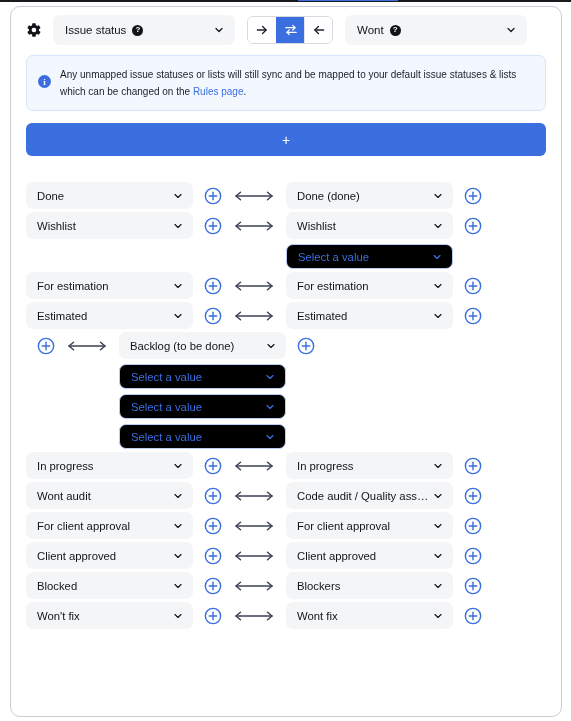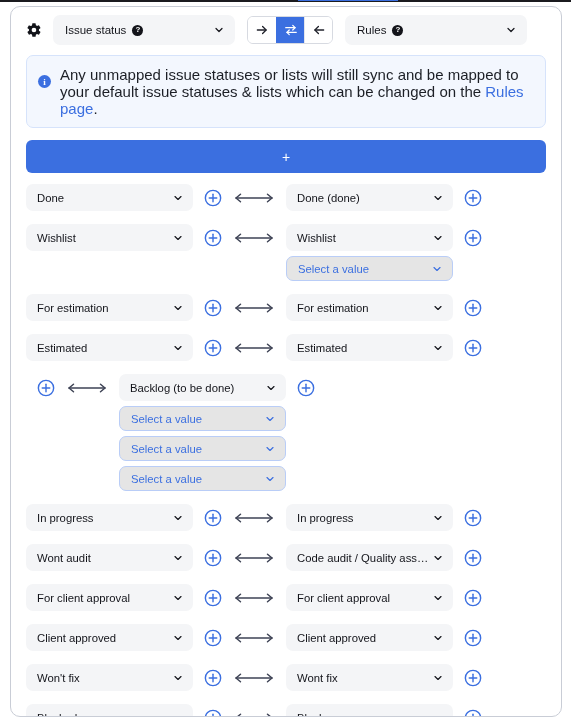--- a/index.html
+++ b/index.html
@@ -266,7 +266,7 @@
     </div>
 
     <div class="hdr-select right">
-      <span class="lbl">Rules</span>
+      <span class="lbl">Wont</span>
       <span class="help-icon">?</span>
       <svg class="chev" viewBox="0 0 24 24" fill="none" stroke="#13141a" stroke-width="2.4" stroke-linecap="round" stroke-linejoin="round">
           <polyline points="6 9 12 15 18 9"></polyline>

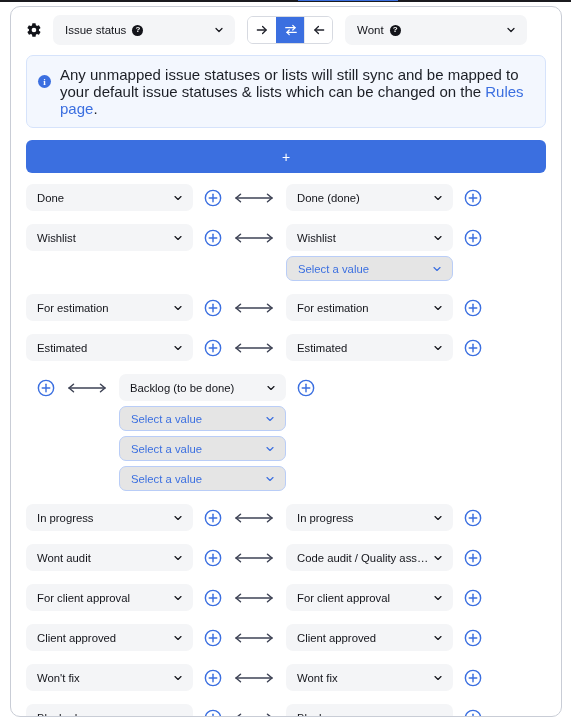--- a/index.html
+++ b/index.html
@@ -132,7 +132,7 @@
     font-family: "Liberation Serif", serif;
   }
   .banner-text {
-    font-size: 15px;
+    font-size: 10px;
     line-height: 17px;
     color: #1c1f26;
   }

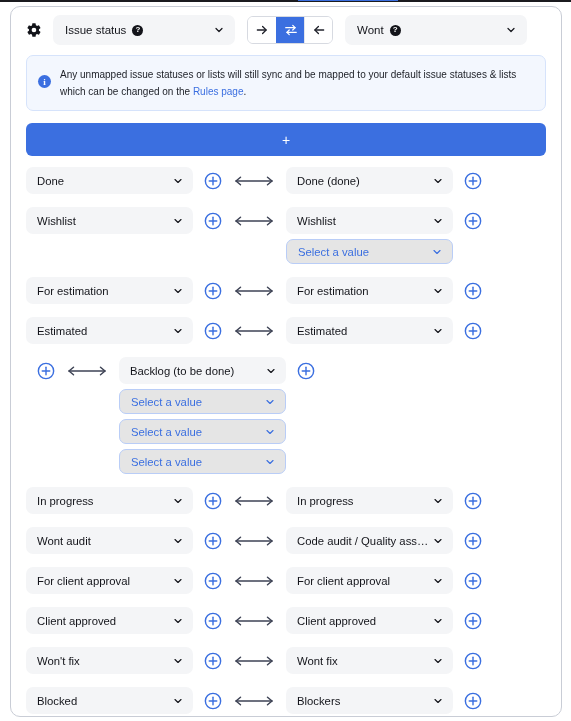--- a/index.html
+++ b/index.html
@@ -169,7 +169,7 @@
     align-items: flex-start;
     margin-top: 13px;
   }
-  .map-row:first-child { margin-top: 1px; }
+  .map-row:first-child { margin-top: 16px; }
 
   .col { display: flex; flex-direction: column; gap: 5px; }
   .col.left  { width: 167px; }

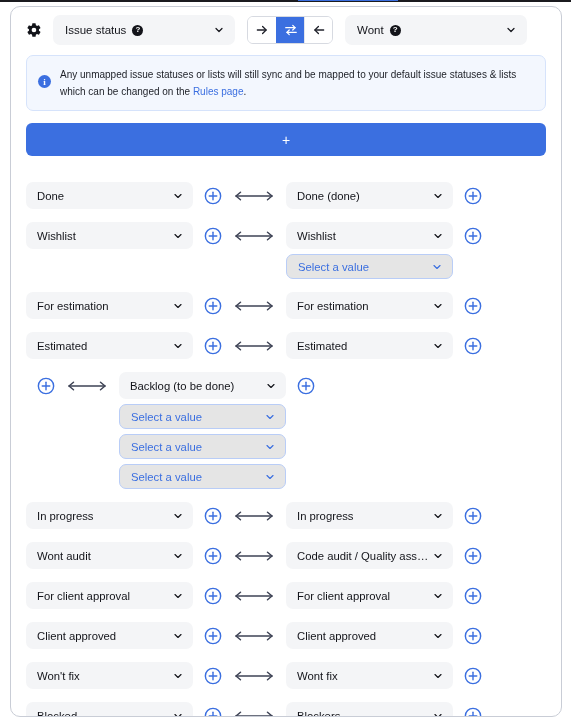--- a/index.html
+++ b/index.html
@@ -167,7 +167,7 @@
   .map-row {
     display: flex;
     align-items: flex-start;
-    margin-top: 13px;
+    margin-top: 3px;
   }
   .map-row:first-child { margin-top: 16px; }
 

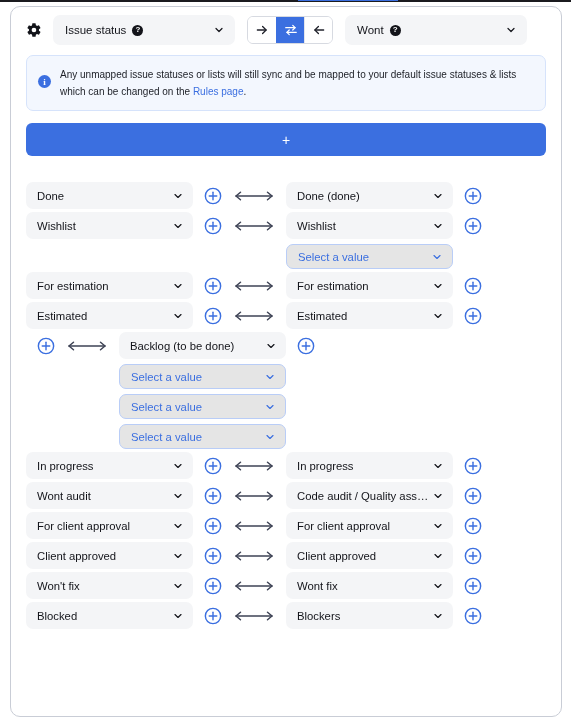--- a/index.html
+++ b/index.html
@@ -191,7 +191,7 @@
   }
   .sel .txt { overflow: hidden; text-overflow: ellipsis; }
   .sel.placeholder {
-    background: #e5e5e5;
+    background: #000000;
     border: 1px solid #b9cdf7;
     color: #3b6fe0;
     height: 25px;

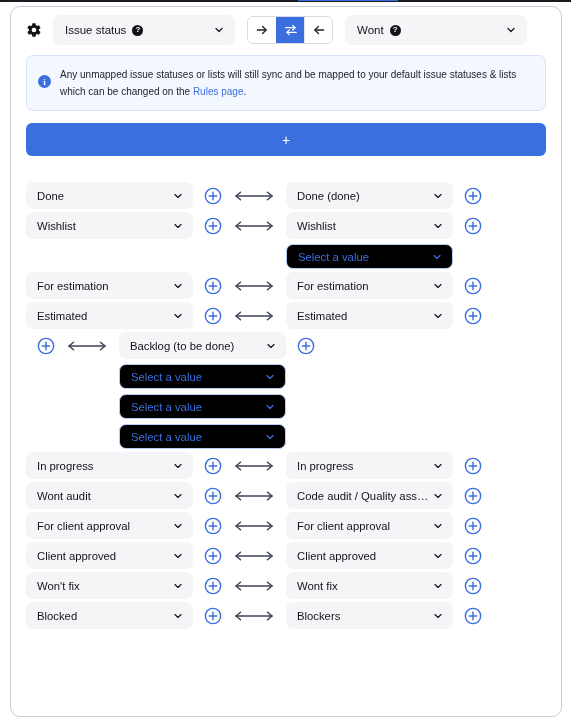--- a/index.html
+++ b/index.html
@@ -656,6 +656,45 @@
       <div class="map-row">
         <div class="col left">
           <div class="sel">
+            <span class="txt">Blocked</span>
+            <svg class="chev" viewBox="0 0 24 24" fill="none" stroke="#13141a" stroke-width="2.3" stroke-linecap="round" stroke-linejoin="round">
+              <polyline points="6 9 12 15 18 9"></polyline>
+            </svg>
+          </div>
+        </div>
+        <span class="plus-ico">
+          <svg viewBox="0 0 24 24" fill="none" stroke="#3b6fe0" stroke-width="1.9">
+            <circle cx="12" cy="12" r="10.2"></circle>
+            <line x1="12" y1="7" x2="12" y2="17" stroke-linecap="round"></line>
+            <line x1="7" y1="12" x2="17" y2="12" stroke-linecap="round"></line>
+          </svg>
+        </span>
+        <span class="connector">
+          <svg width="44" height="12" viewBox="0 0 44 12" fill="none" stroke="#3e4355" stroke-width="1.5" stroke-linecap="round" stroke-linejoin="round">
+            <line x1="4" y1="6" x2="40" y2="6"></line>
+            <polyline points="8.5 2.2 4 6 8.5 9.8"></polyline>
+            <polyline points="35.5 2.2 40 6 35.5 9.8"></polyline>
+          </svg>
+        </span>
+        <div class="col right">
+          <div class="sel">
+            <span class="txt">Blockers</span>
+            <svg class="chev" viewBox="0 0 24 24" fill="none" stroke="#13141a" stroke-width="2.3" stroke-linecap="round" stroke-linejoin="round">
+              <polyline points="6 9 12 15 18 9"></polyline>
+            </svg>
+          </div>
+        </div>
+        <span class="plus-ico">
+          <svg viewBox="0 0 24 24" fill="none" stroke="#3b6fe0" stroke-width="1.9">
+            <circle cx="12" cy="12" r="10.2"></circle>
+            <line x1="12" y1="7" x2="12" y2="17" stroke-linecap="round"></line>
+            <line x1="7" y1="12" x2="17" y2="12" stroke-linecap="round"></line>
+          </svg>
+        </span>
+      </div>
+      <div class="map-row">
+        <div class="col left">
+          <div class="sel">
             <span class="txt">Won't fix</span>
             <svg class="chev" viewBox="0 0 24 24" fill="none" stroke="#13141a" stroke-width="2.3" stroke-linecap="round" stroke-linejoin="round">
               <polyline points="6 9 12 15 18 9"></polyline>
@@ -692,45 +731,6 @@
           </svg>
         </span>
       </div>
-      <div class="map-row">
-        <div class="col left">
-          <div class="sel">
-            <span class="txt">Blocked</span>
-            <svg class="chev" viewBox="0 0 24 24" fill="none" stroke="#13141a" stroke-width="2.3" stroke-linecap="round" stroke-linejoin="round">
-              <polyline points="6 9 12 15 18 9"></polyline>
-            </svg>
-          </div>
-        </div>
-        <span class="plus-ico">
-          <svg viewBox="0 0 24 24" fill="none" stroke="#3b6fe0" stroke-width="1.9">
-            <circle cx="12" cy="12" r="10.2"></circle>
-            <line x1="12" y1="7" x2="12" y2="17" stroke-linecap="round"></line>
-            <line x1="7" y1="12" x2="17" y2="12" stroke-linecap="round"></line>
-          </svg>
-        </span>
-        <span class="connector">
-          <svg width="44" height="12" viewBox="0 0 44 12" fill="none" stroke="#3e4355" stroke-width="1.5" stroke-linecap="round" stroke-linejoin="round">
-            <line x1="4" y1="6" x2="40" y2="6"></line>
-            <polyline points="8.5 2.2 4 6 8.5 9.8"></polyline>
-            <polyline points="35.5 2.2 40 6 35.5 9.8"></polyline>
-          </svg>
-        </span>
-        <div class="col right">
-          <div class="sel">
-            <span class="txt">Blockers</span>
-            <svg class="chev" viewBox="0 0 24 24" fill="none" stroke="#13141a" stroke-width="2.3" stroke-linecap="round" stroke-linejoin="round">
-              <polyline points="6 9 12 15 18 9"></polyline>
-            </svg>
-          </div>
-        </div>
-        <span class="plus-ico">
-          <svg viewBox="0 0 24 24" fill="none" stroke="#3b6fe0" stroke-width="1.9">
-            <circle cx="12" cy="12" r="10.2"></circle>
-            <line x1="12" y1="7" x2="12" y2="17" stroke-linecap="round"></line>
-            <line x1="7" y1="12" x2="17" y2="12" stroke-linecap="round"></line>
-          </svg>
-        </span>
-      </div>
     </div>
 
 </div>

